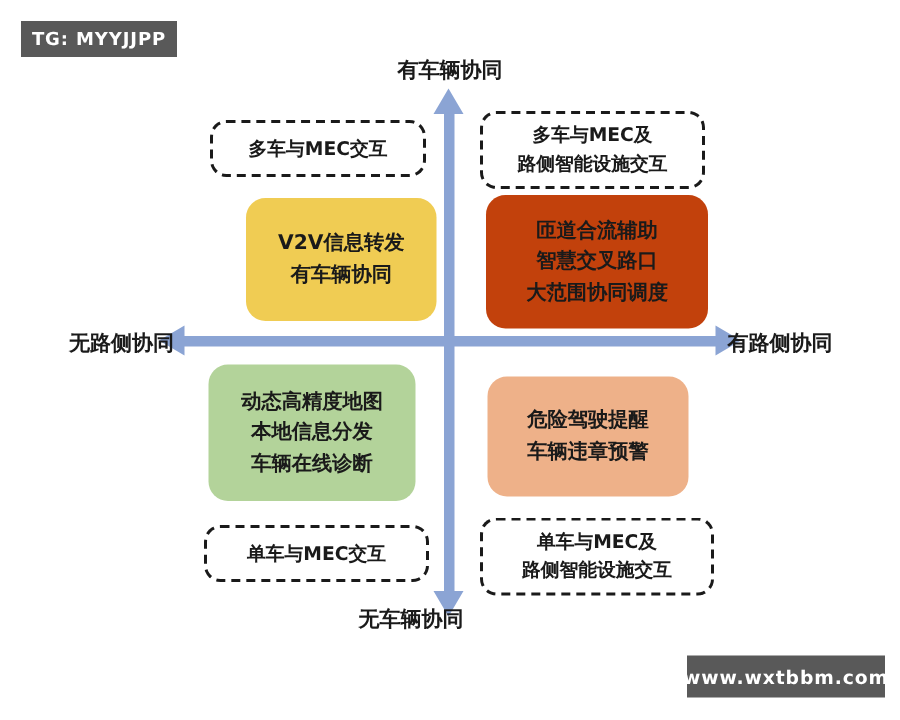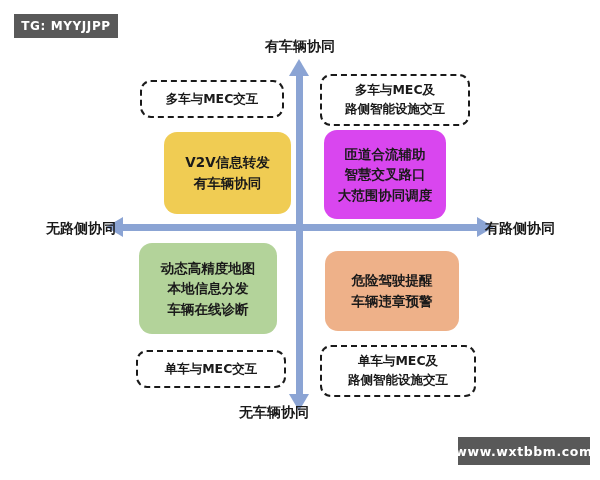--- a/index.html
+++ b/index.html
@@ -159,9 +159,9 @@
   #box-q1 {
     left: 324px;
     top: 130px;
-    width: 122px;
+    width: 148px;
     height: 89px;
-    background: #d946ef;
+    background: #c2410c;
   }
   #box-q3 {
     left: 139px;

